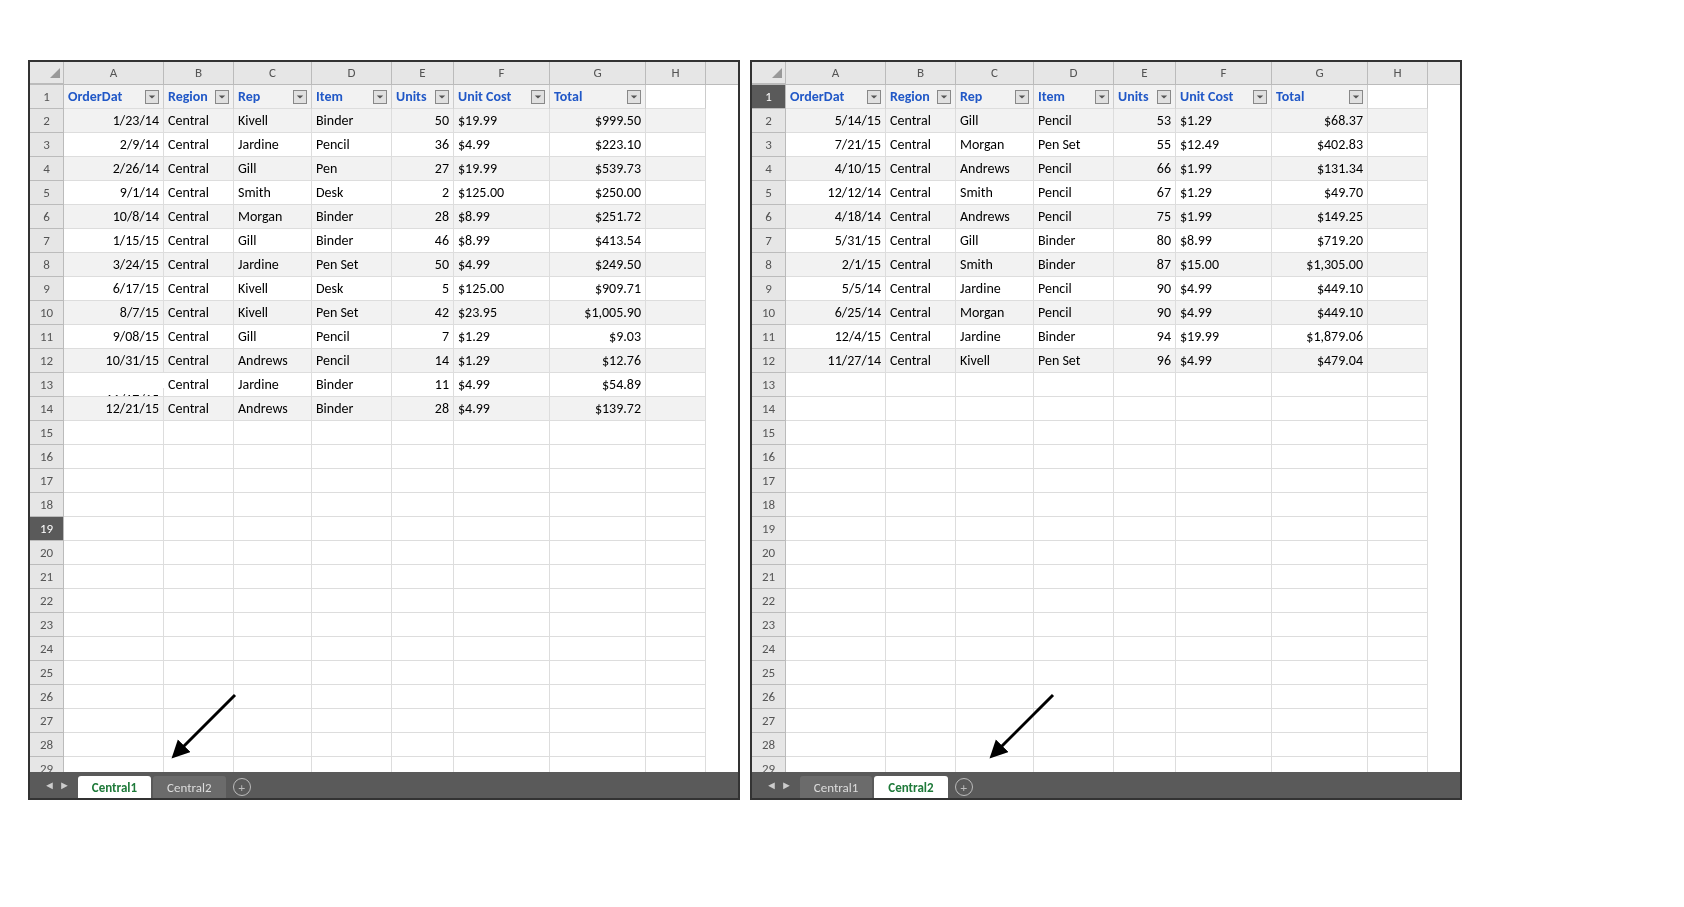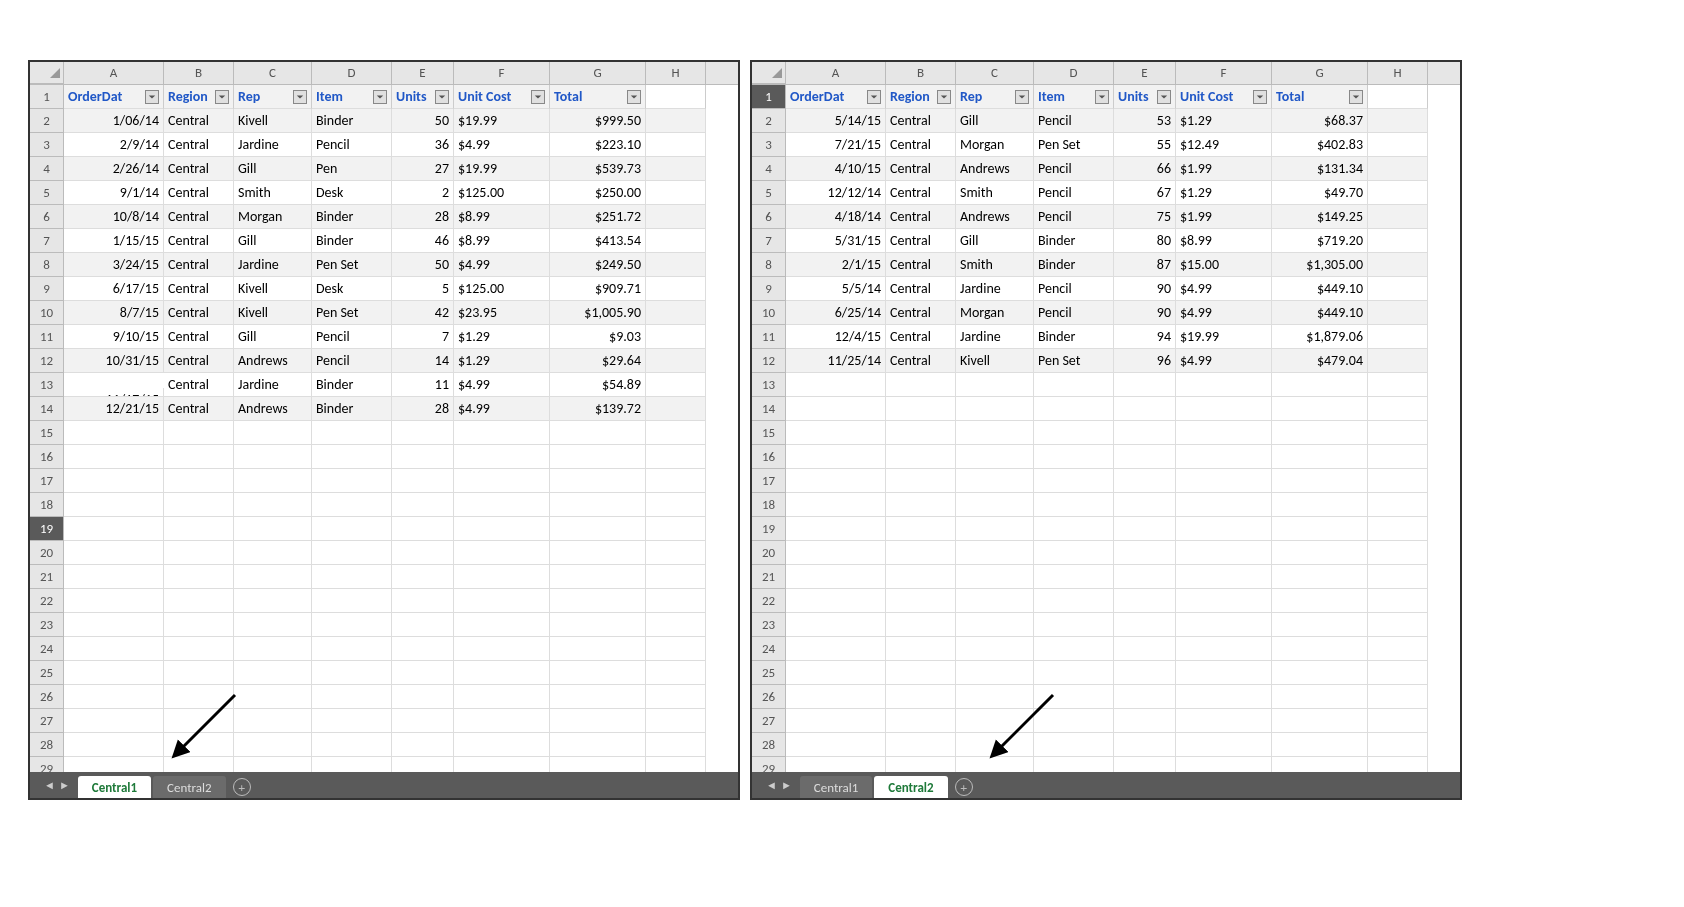--- a/index.html
+++ b/index.html
@@ -298,7 +298,7 @@
               <div class="cell" style="width:60px;background:#fff"></div>
             </div>
             <div class="cell-row stripe-odd">
-              <div class="cell num" style="width:100px;">1/06/14</div>
+              <div class="cell num" style="width:100px;">1/23/14</div>
               <div class="cell txt" style="width:70px;">Central</div>
               <div class="cell txt" style="width:78px;">Kivell</div>
               <div class="cell txt" style="width:80px;">Binder</div>

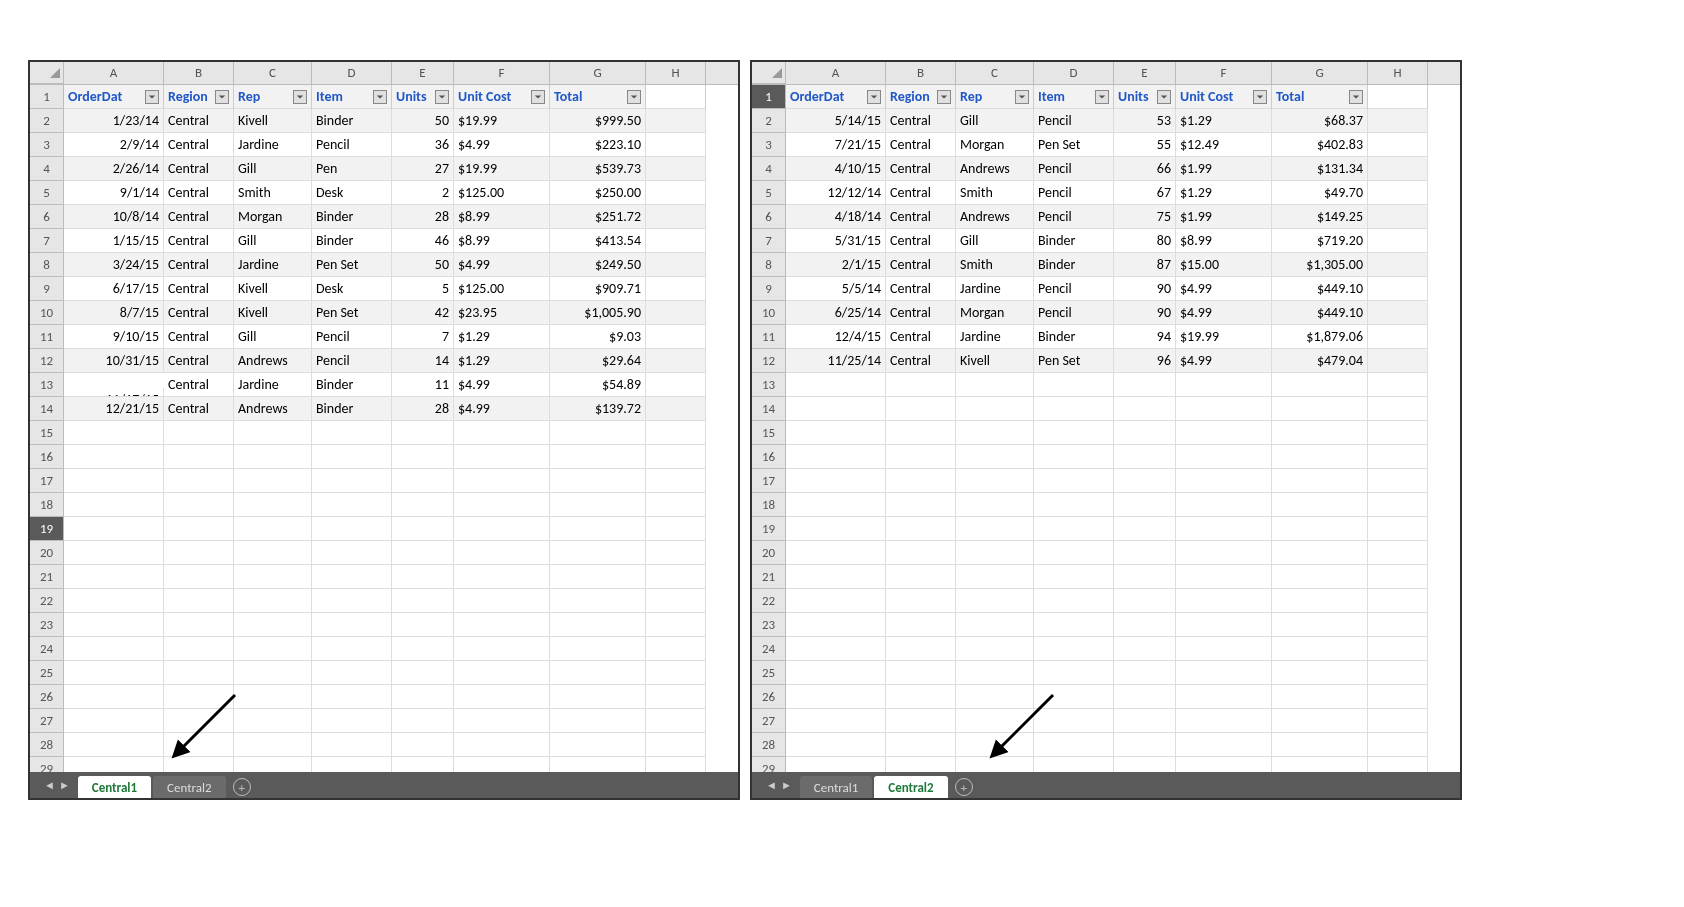--- a/index.html
+++ b/index.html
@@ -388,7 +388,7 @@
               <div class="cell txt" style="width:60px;"></div>
             </div>
             <div class="cell-row stripe-even">
-              <div class="cell num" style="width:100px;">9/10/15</div>
+              <div class="cell num" style="width:100px;">9/08/15</div>
               <div class="cell txt" style="width:70px;">Central</div>
               <div class="cell txt" style="width:78px;">Gill</div>
               <div class="cell txt" style="width:80px;">Pencil</div>

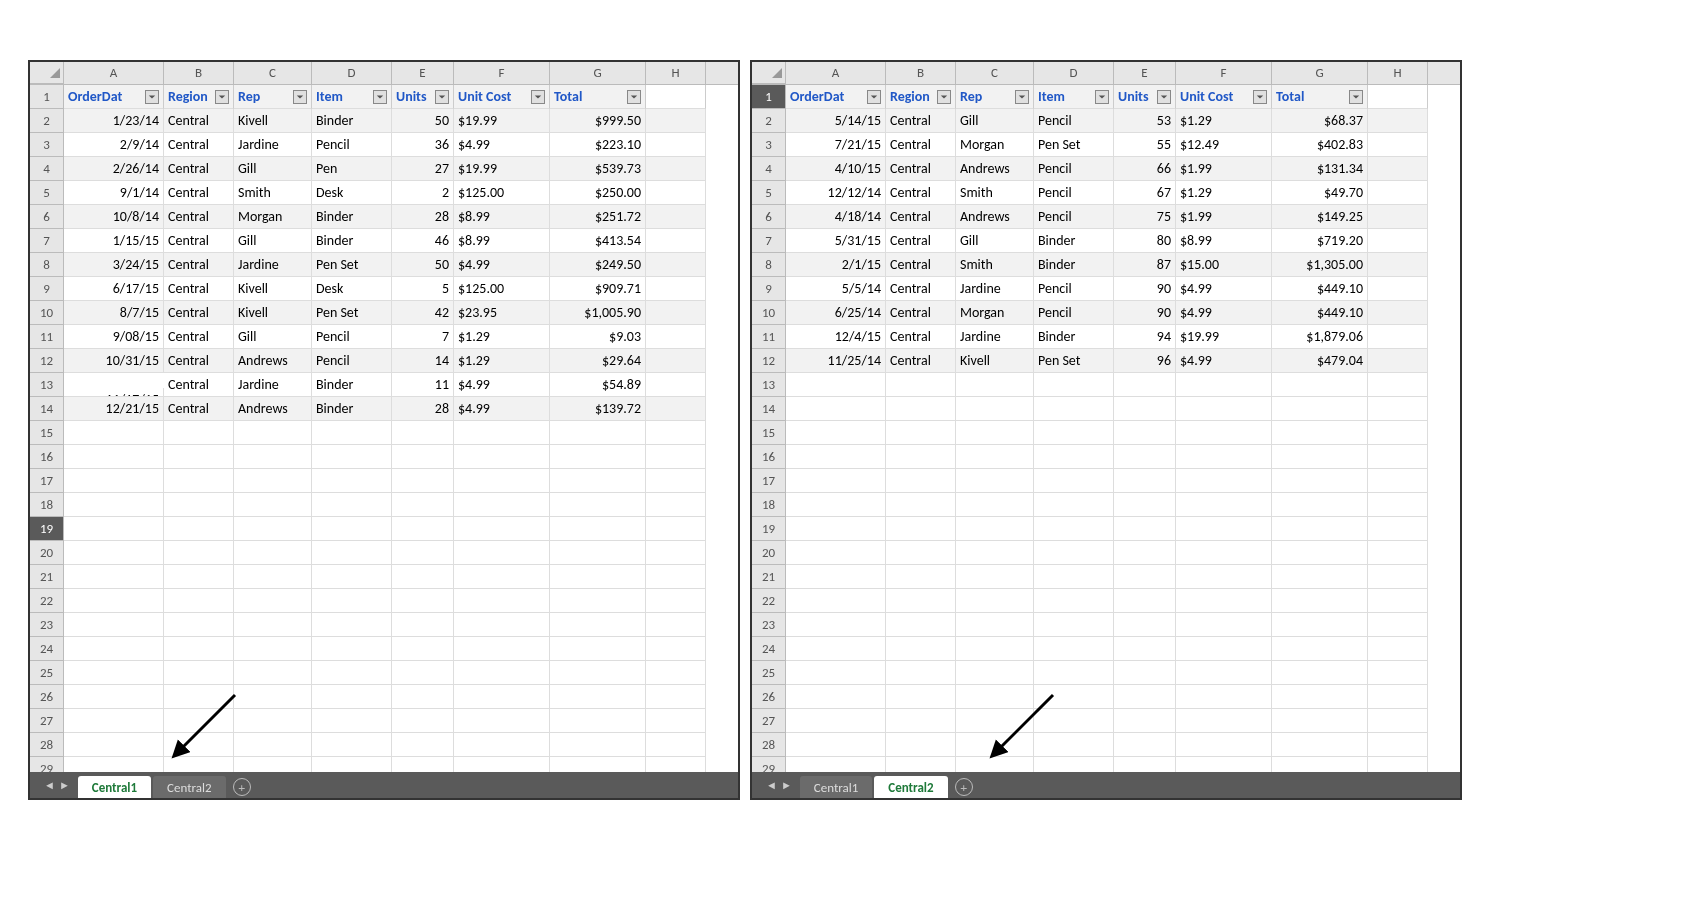--- a/index.html
+++ b/index.html
@@ -404,7 +404,7 @@
               <div class="cell txt" style="width:80px;">Pencil</div>
               <div class="cell num" style="width:62px;">14</div>
               <div class="cell txt" style="width:96px;">$1.29</div>
-              <div class="cell num" style="width:96px;">$29.64</div>
+              <div class="cell num" style="width:96px;">$12.76</div>
               <div class="cell txt" style="width:60px;"></div>
             </div>
             <div class="cell-row stripe-even">

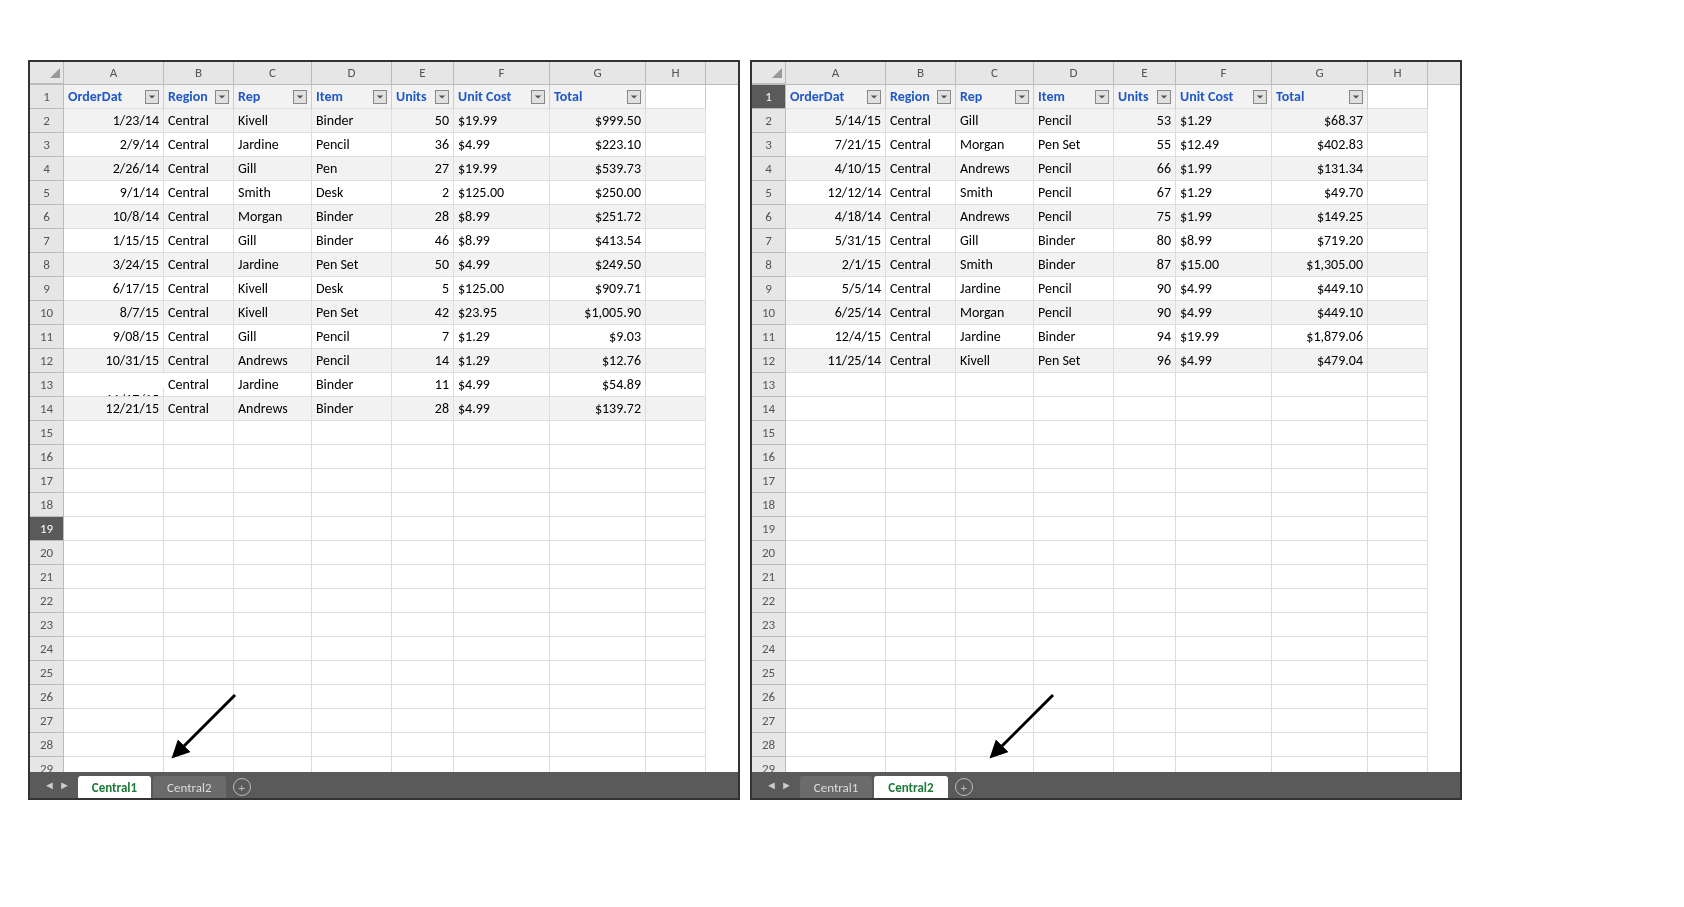--- a/index.html
+++ b/index.html
@@ -802,7 +802,7 @@
               <div class="cell txt" style="width:60px;"></div>
             </div>
             <div class="cell-row stripe-odd">
-              <div class="cell num" style="width:100px;">11/25/14</div>
+              <div class="cell num" style="width:100px;">11/27/14</div>
               <div class="cell txt" style="width:70px;">Central</div>
               <div class="cell txt" style="width:78px;">Kivell</div>
               <div class="cell txt" style="width:80px;">Pen Set</div>

